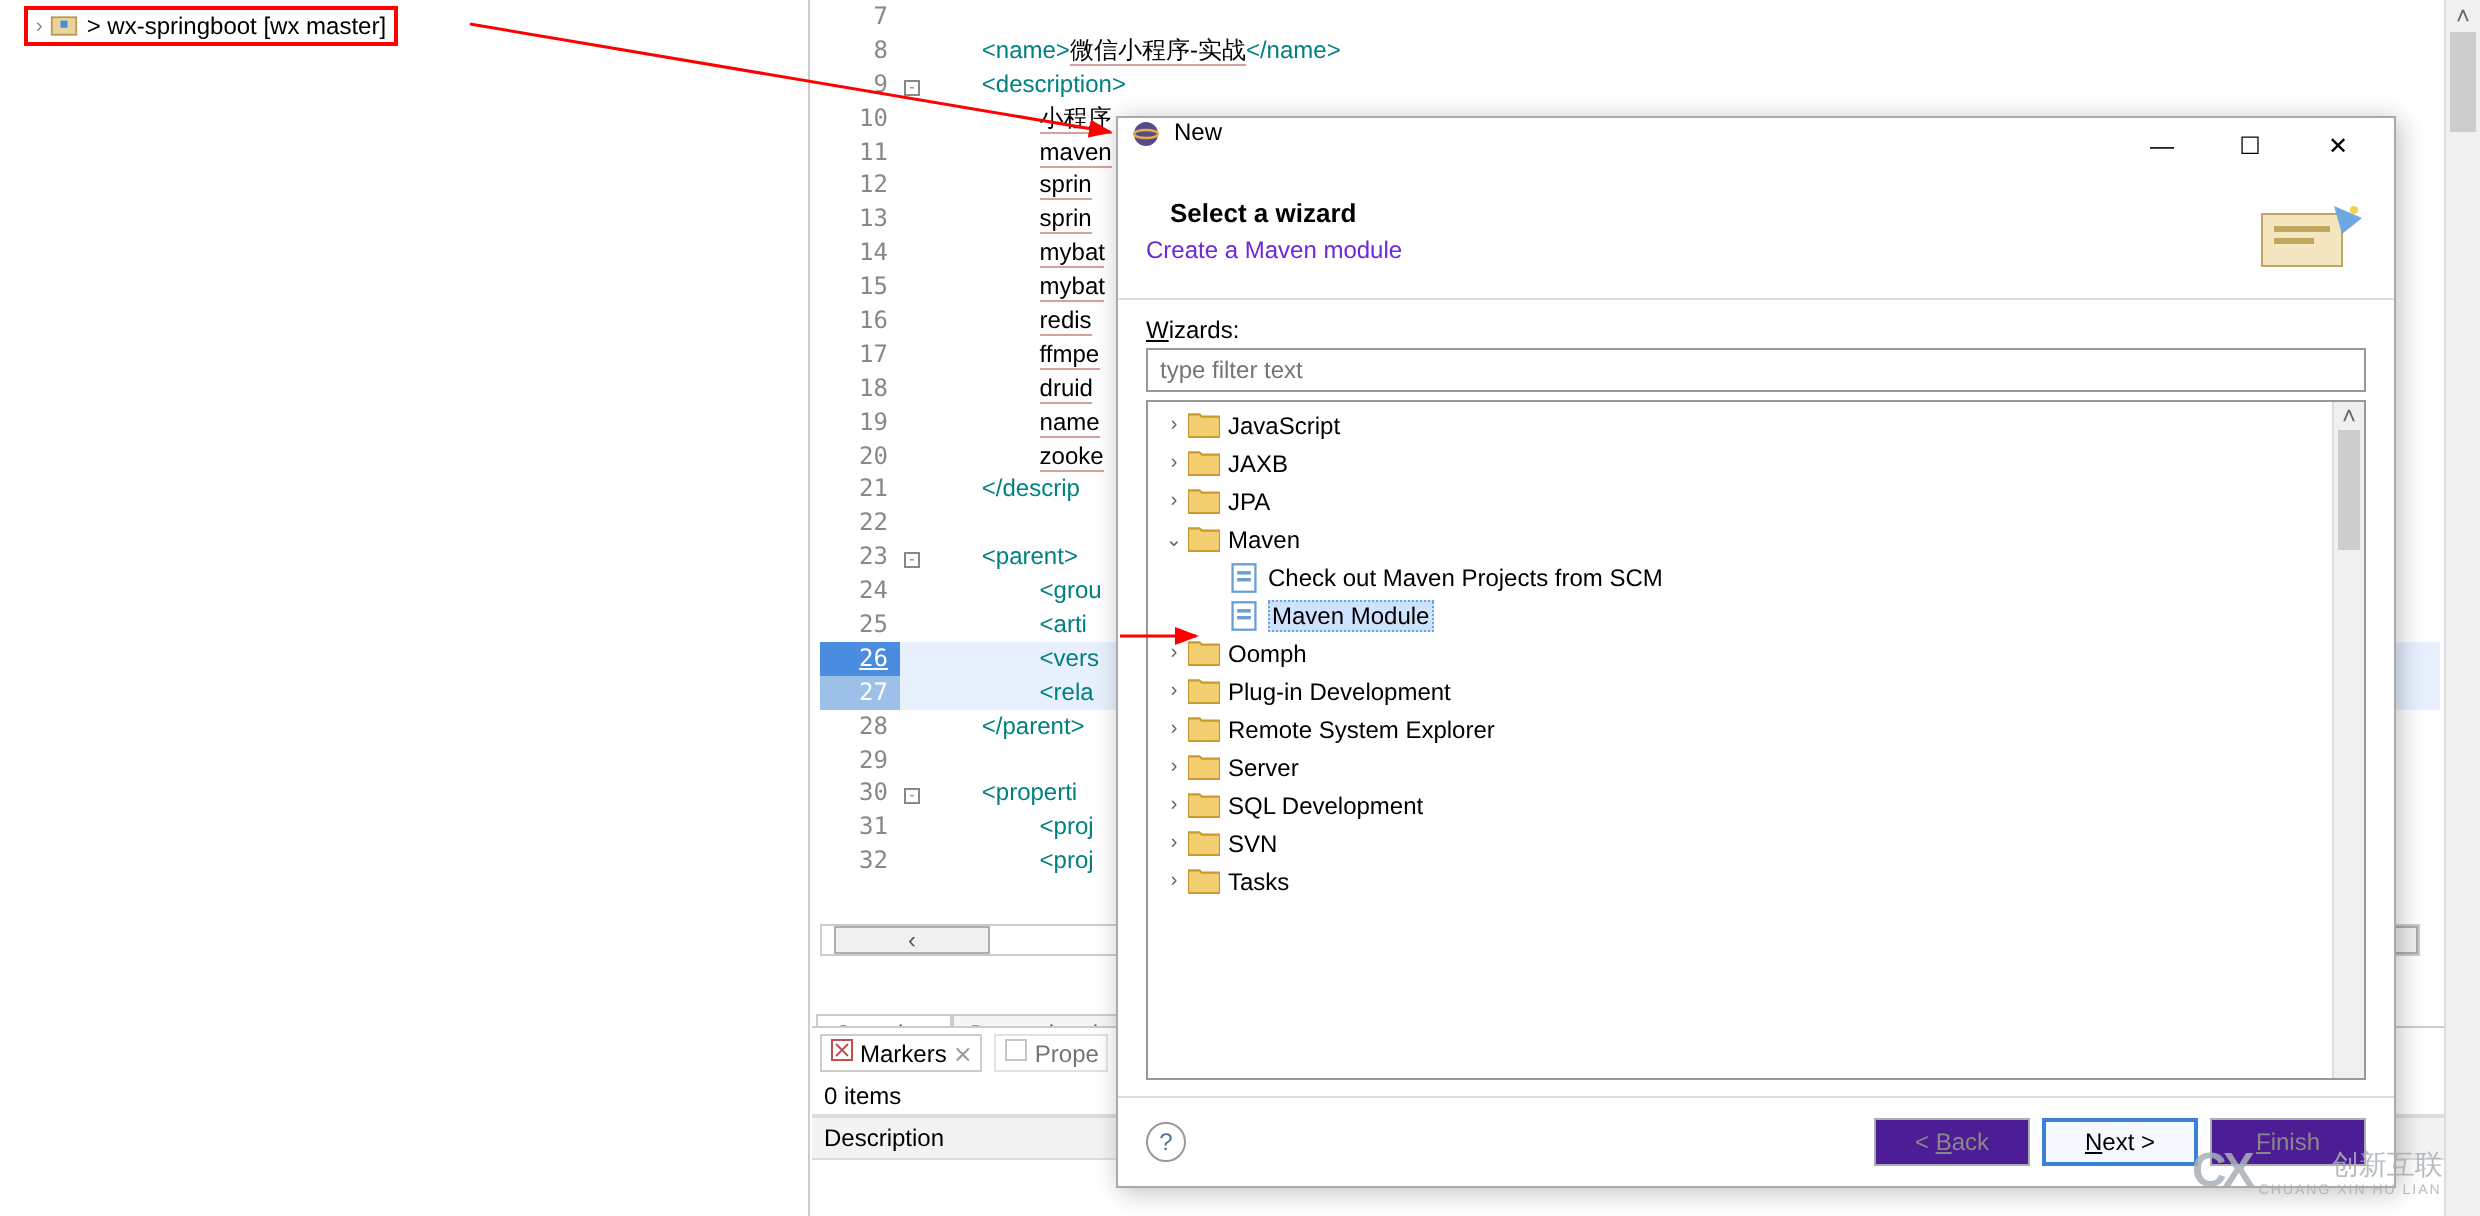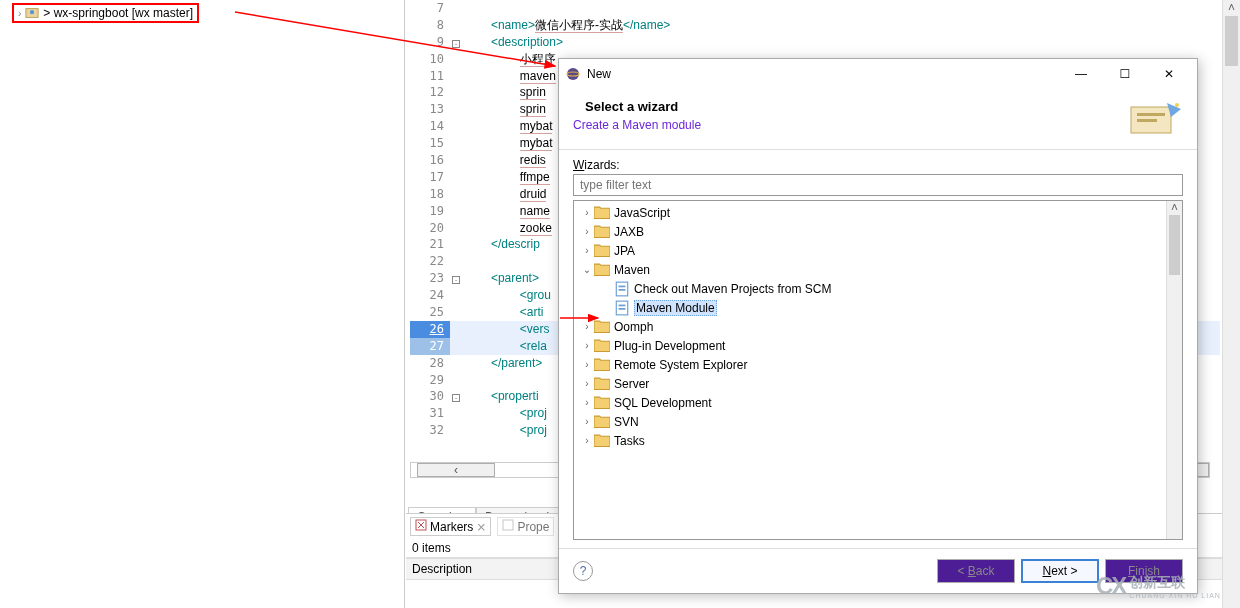--- a/index.html
+++ b/index.html
@@ -50,7 +50,7 @@
 
 
 .dialog { position: absolute; left: 558px; top: 58px; width: 640px; height: 536px; background: #fff; border: 1px solid #aaa; box-shadow: 2px 2px 12px rgba(0,0,0,0.25); display: flex; flex-direction: column; }
-.titlebar { height: 30px; display: flex; align-items: center; padding: 0 6px; }
+.titlebar { height: 30px; display: flex; align-items: flex-start; padding: 0 6px; }
 .titlebar .app-icon { width: 16px; height: 16px; margin-right: 6px; }
 .titlebar .title { flex: 1; color: #000; }
 .titlebar .wbtn { width: 44px; height: 28px; display: flex; align-items: center; justify-content: center; color: #000; }

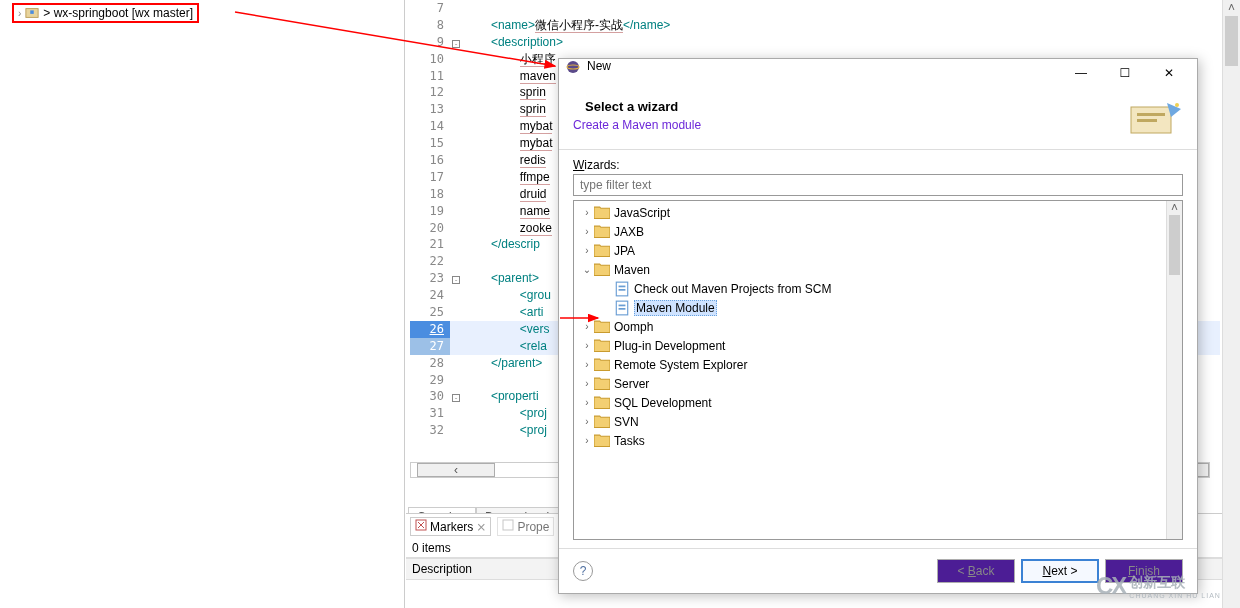--- a/index.html
+++ b/index.html
@@ -89,7 +89,7 @@
 
 .logo-mark { position: absolute; right: 4px; bottom: 4px; width: 140px; height: 36px; color: #a8b1b8; display: flex; align-items: center; gap: 4px; opacity: 0.85; z-index: 50; }
 .logo-mark .cx { font-size: 24px; font-weight: bold; letter-spacing: -2px; }
-.logo-mark .zh { font-size: 14px; font-weight: bold; }
+.logo-mark .zh { font-size: 14px; font-weight: normal; margin-left: 36px; }
 .logo-mark .py { font-size: 7px; letter-spacing: 1px; display: block; }
 </style>
 </head>

